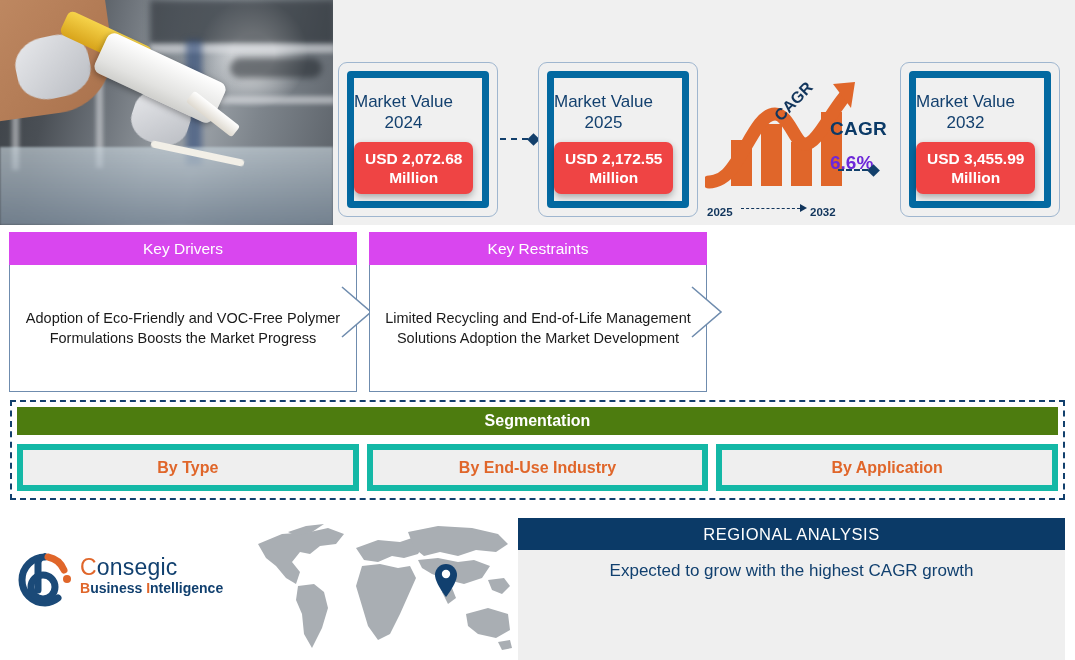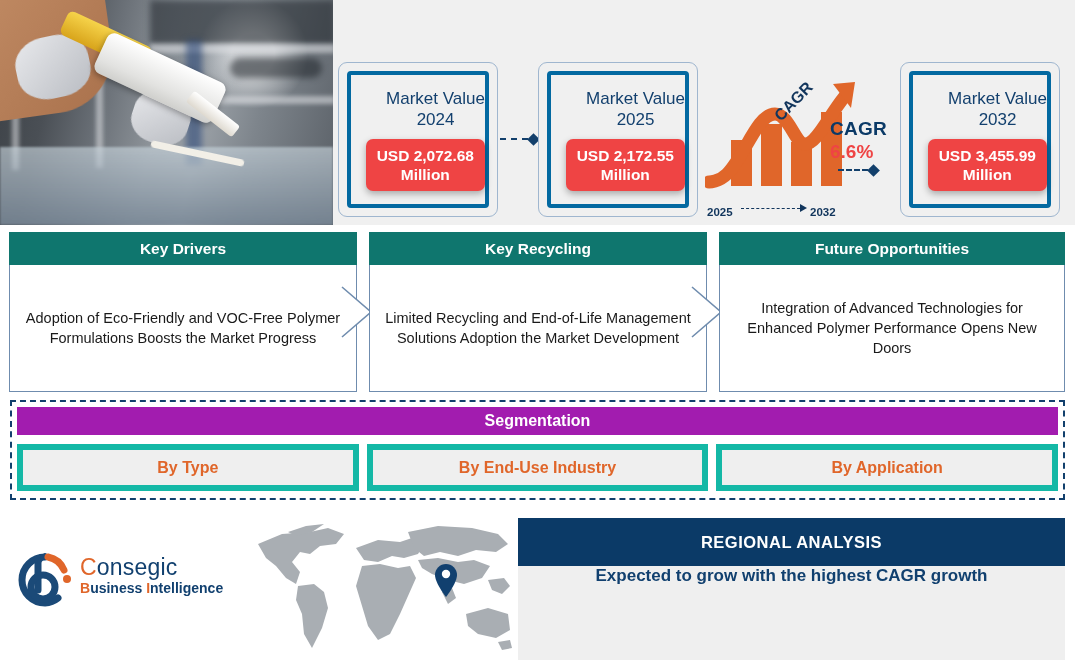--- a/index.html
+++ b/index.html
@@ -47,8 +47,8 @@
   .mv-card{position:absolute;top:62px;width:160px;height:155px;
     border:1.5px solid #9fb6cf;border-radius:9px;background:#f0f0f0;box-sizing:border-box;}
   .mv-inner{position:absolute;left:8px;top:8px;right:8px;bottom:8px;
-    border:4px solid #0369a1;border-radius:4px;background:#f0f0f0;box-sizing:border-box;
-    display:flex;flex-direction:column;align-items:flex-end;}
+    border:7px solid #0369a1;border-radius:4px;background:#f0f0f0;box-sizing:border-box;
+    display:flex;flex-direction:column;align-items:flex-start;}
   .mv-label{color:#13406e;font-size:17px;line-height:21px;text-align:center;margin-top:13px;}
   .mv-pill{margin-top:9px;background:#ef4444;color:#ffffff;border-radius:7px;
     padding:7px 11px;text-align:center;font-size:15.5px;font-weight:bold;line-height:19px;

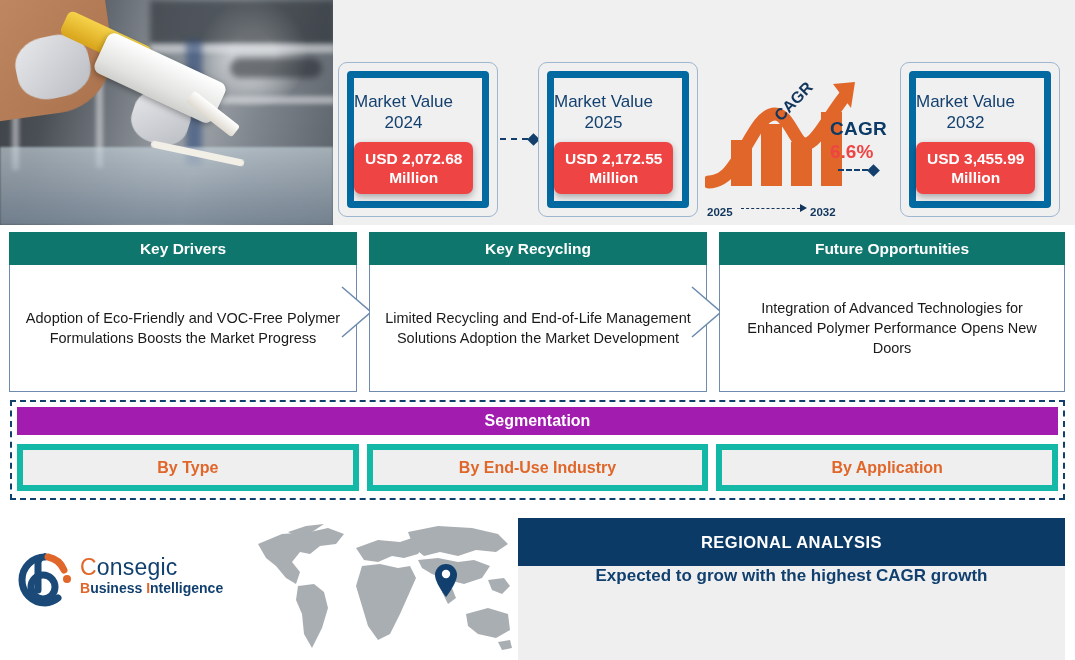--- a/index.html
+++ b/index.html
@@ -67,7 +67,7 @@
   .cagr-wrap{position:absolute;left:705px;top:78px;width:200px;height:138px;}
   .cagr-text{position:absolute;left:125px;top:40px;}
   .cagr-text .c1{color:#0b3a67;font-size:19px;font-weight:bold;letter-spacing:.3px;}
-  .cagr-text .c2{color:#ef4444;font-size:19px;font-weight:bold;margin-top:1px;}
+  .cagr-text .c2{color:#6d28d9;font-size:19px;font-weight:bold;margin-top:12px;}
   .yr{position:absolute;bottom:-2px;color:#11355c;font-size:11.5px;font-weight:bold;}
   #yr1{left:2px;}
   #yr2{left:105px;}

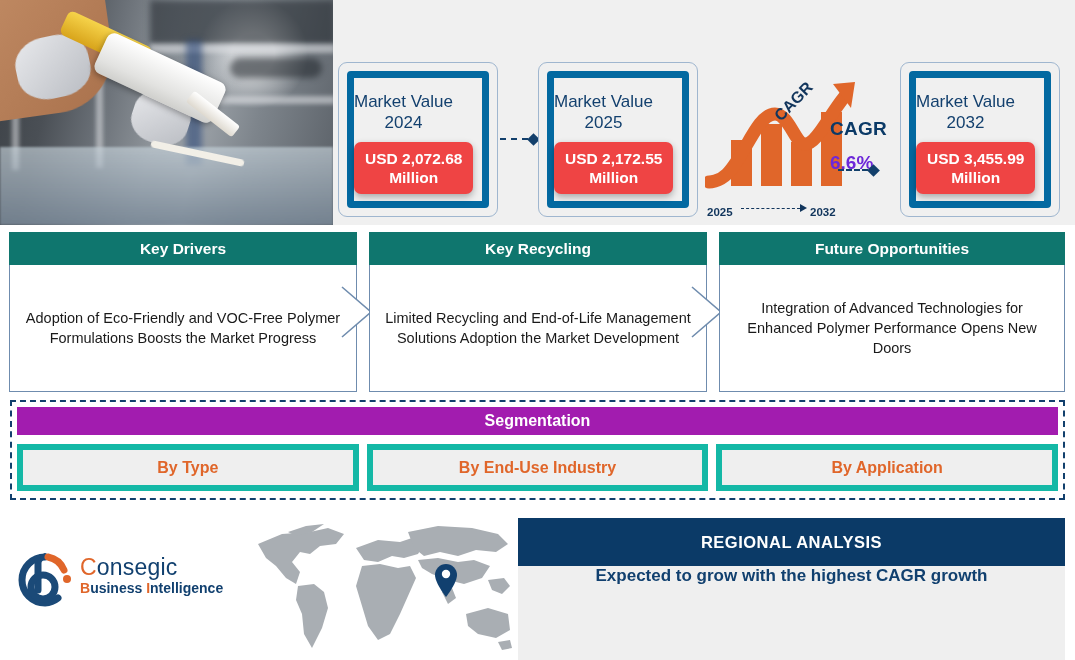--- a/index.html
+++ b/index.html
@@ -77,7 +77,7 @@
 
   
   .kb{position:absolute;top:232px;height:160px;box-sizing:border-box;}
-  .kb-head{height:33px;background:#0f766e;color:#fff;font-size:15.5px;font-weight:bold;
+  .kb-head{height:33px;background:#d946ef;color:#fff;font-size:15.5px;font-weight:normal;
     display:flex;align-items:center;justify-content:center;}
   .kb-body{position:relative;height:127px;background:#ffffff;border:1px solid #6f8cae;border-top:none;
     box-sizing:border-box;display:flex;align-items:center;justify-content:center;padding:6px 14px;}

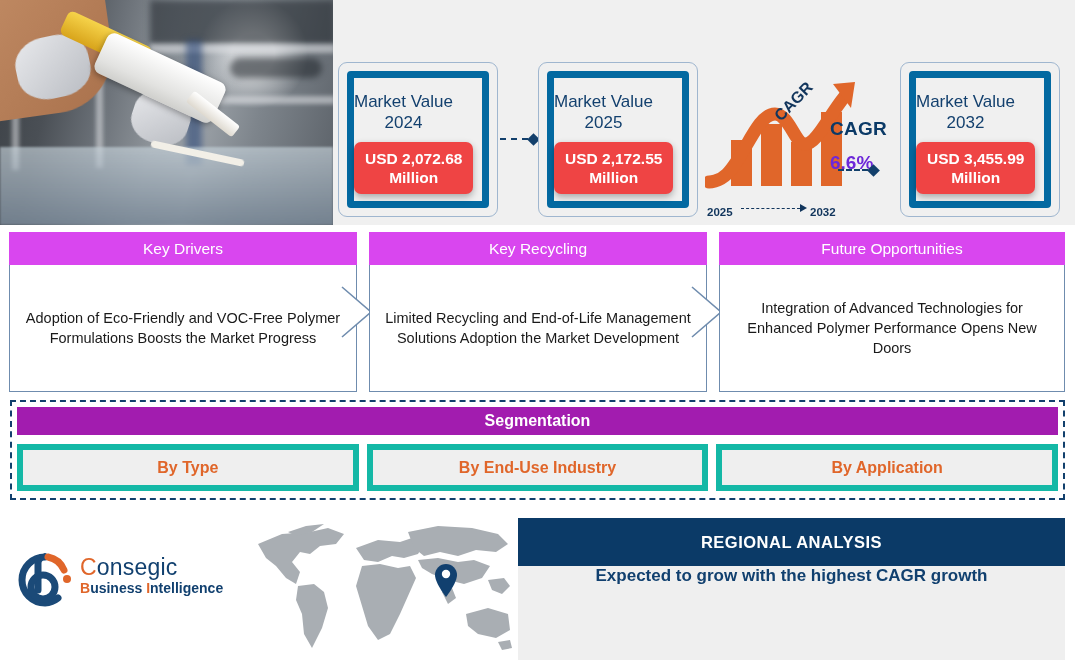--- a/index.html
+++ b/index.html
@@ -226,7 +226,7 @@
   </div>
 
   <div class="kb" id="kb2">
-    <div class="kb-head">Key Recycling</div>
+    <div class="kb-head">Key Restraints</div>
     <div class="kb-body">
         <p>Limited Recycling and End-of-Life Management Solutions Adoption the Market Development</p>
       </div>

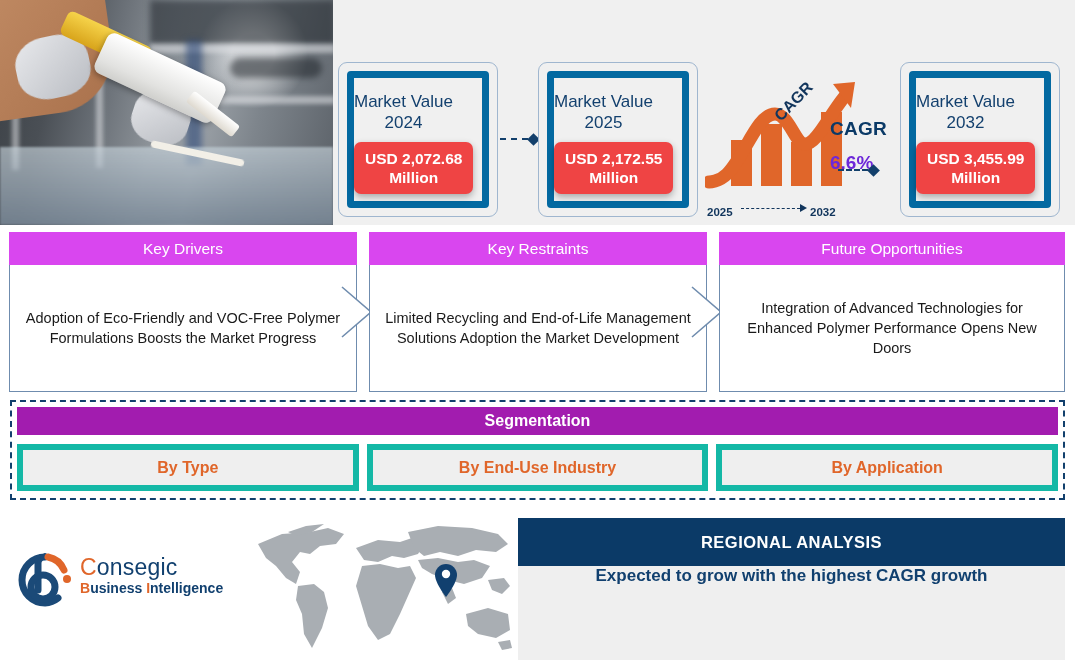--- a/index.html
+++ b/index.html
@@ -237,12 +237,6 @@
       </svg>
   </div>
 
-  <div class="kb" id="kb3">
-    <div class="kb-head">Future Opportunities</div>
-    <div class="kb-body">
-        <p>Integration of Advanced Technologies for Enhanced Polymer Performance Opens New Doors</p>
-      </div>
-  </div>
 
   <div class="seg">
     <div class="seg-head">Segmentation</div>

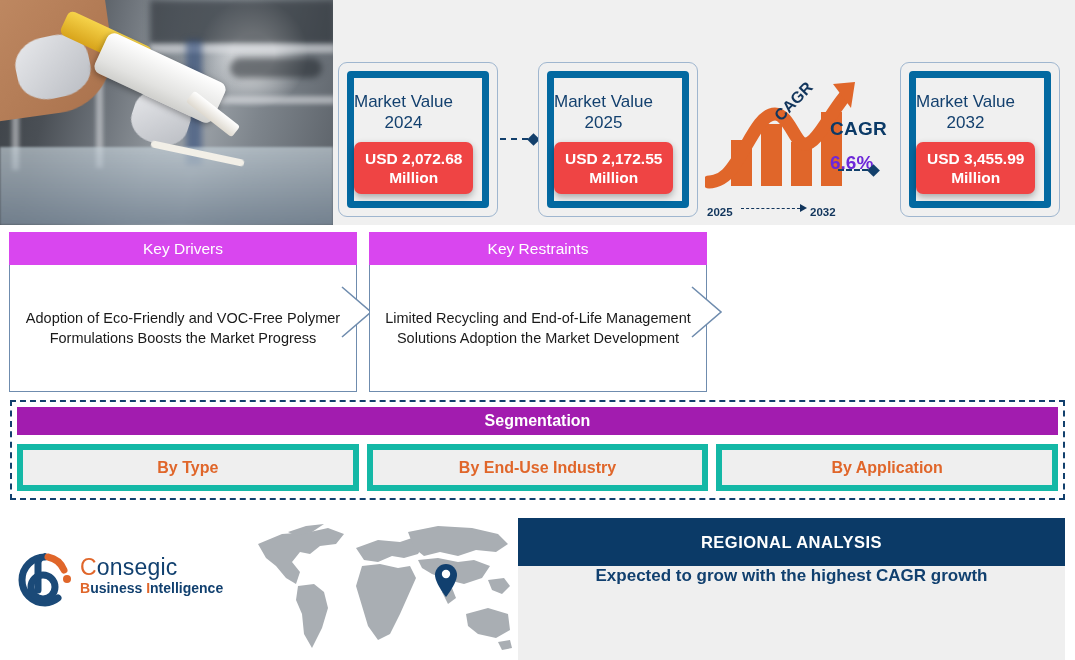--- a/index.html
+++ b/index.html
@@ -93,7 +93,7 @@
   
   .seg{position:absolute;left:10px;top:400px;width:1055px;height:100px;
     border:2px dashed #12406d;box-sizing:border-box;padding:5px;background:#fff;}
-  .seg-head{height:28px;background:#a21caf;color:#fff;font-size:16px;font-weight:bold;
+  .seg-head{height:28px;background:#4d7c0f;color:#fff;font-size:16px;font-weight:bold;
     display:flex;align-items:center;justify-content:center;}
   .seg-row{display:flex;gap:8px;margin-top:9px;}
   .seg-cell{flex:1;height:47px;background:#efefef;border:6px solid #14b8a6;box-sizing:border-box;

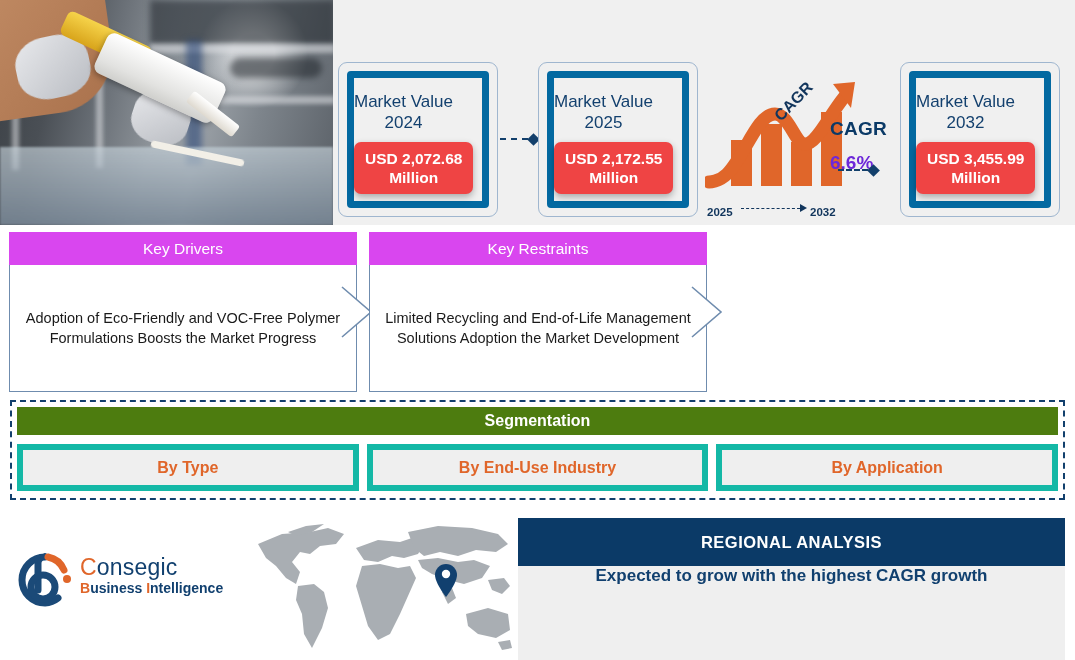--- a/index.html
+++ b/index.html
@@ -110,7 +110,7 @@
   .map{position:absolute;left:252px;top:522px;width:268px;height:136px;}
 
   .ra{position:absolute;left:518px;top:518px;width:547px;height:142px;background:#efefef;}
-  .ra-head{height:48px;background:#0b3a67;color:#fff;font-size:16.5px;font-weight:bold;letter-spacing:.5px;
+  .ra-head{height:32px;background:#0b3a67;color:#fff;font-size:16.5px;font-weight:normal;letter-spacing:.5px;
     display:flex;align-items:center;justify-content:center;}
   .ra-region{text-align:center;color:#e0662a;font-size:28px;font-weight:bold;margin-top:20px;}
   .ra-note{text-align:center;color:#11406f;font-size:17px;margin-top:0;font-weight:bold;}

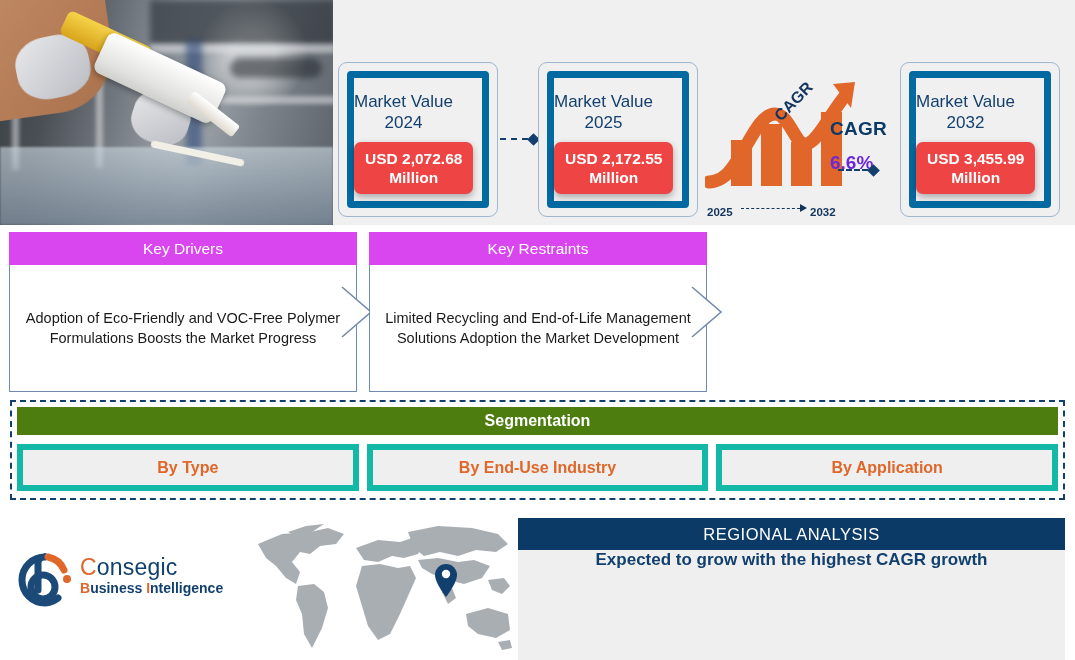--- a/index.html
+++ b/index.html
@@ -113,7 +113,7 @@
   .ra-head{height:32px;background:#0b3a67;color:#fff;font-size:16.5px;font-weight:normal;letter-spacing:.5px;
     display:flex;align-items:center;justify-content:center;}
   .ra-region{text-align:center;color:#e0662a;font-size:28px;font-weight:bold;margin-top:20px;}
-  .ra-note{text-align:center;color:#11406f;font-size:17px;margin-top:0;font-weight:bold;}
+  .ra-note{text-align:center;color:#11406f;font-size:17px;margin-top:11px;}
 </style>
 </head>
 <body>

